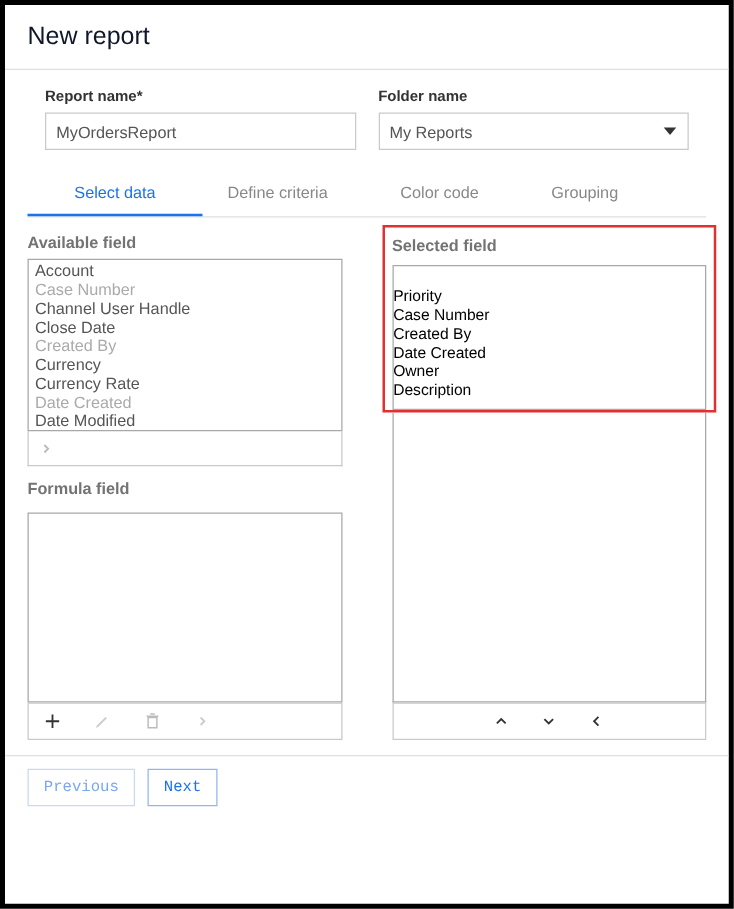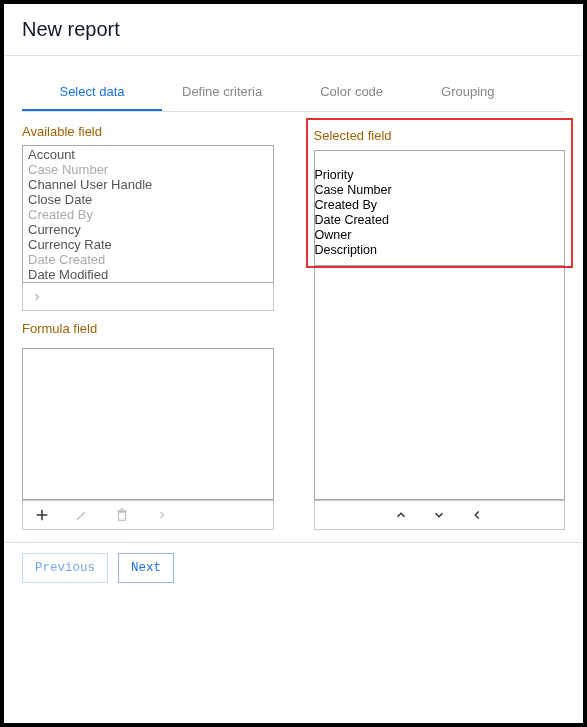--- a/index.html
+++ b/index.html
@@ -160,6 +160,20 @@
   <div class="title">New report</div>
   <div class="hr"></div>
 
+  <div class="form-row">
+    <div class="form-col">
+      <span class="label">Report name*</span>
+      <input class="text-input" value="MyOrdersReport" style="">
+    </div>
+    <div class="form-col">
+      <span class="label">Folder name</span>
+      <div class="select-wrap">
+        <select class="select" style="width:100%">
+          <option>My Reports</option>
+        </select>
+      </div>
+    </div>
+  </div>
 
   <div class="tabs">
     <div class="tab tab-0 active">Select data</div>

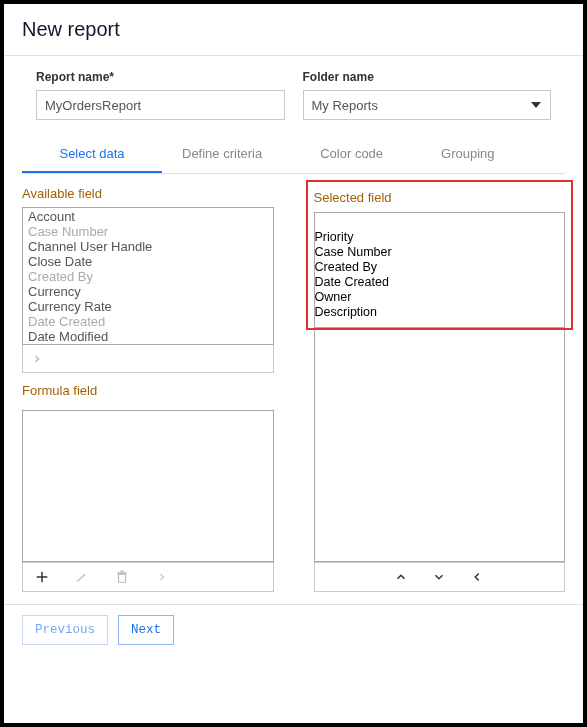--- a/index.html
+++ b/index.html
@@ -63,7 +63,7 @@
 
   .columns { display: flex; gap: 40px; padding-top: 12px; }
   .col { flex: 1; display: flex; flex-direction: column; }
-  .section-label { font-size: 13px; font-weight: 400; color: #a16207; margin-bottom: 6px; }
+  .section-label { font-size: 13px; font-weight: 700; color: #737373; margin-bottom: 6px; }
   .listbox {
     border: 1px solid #a8a8a8;
     height: 138px;

